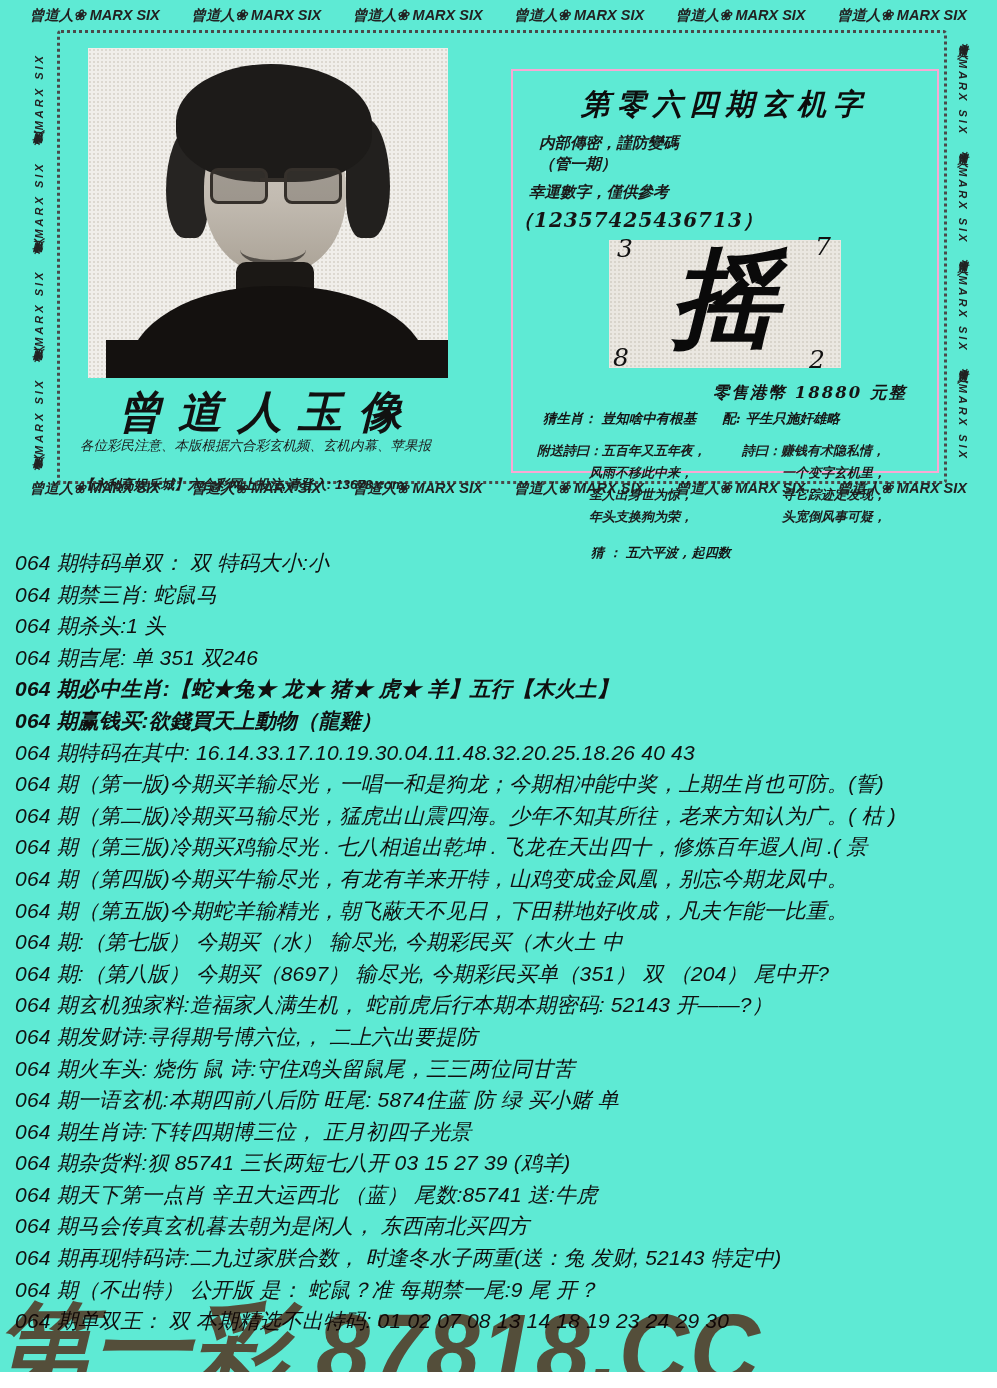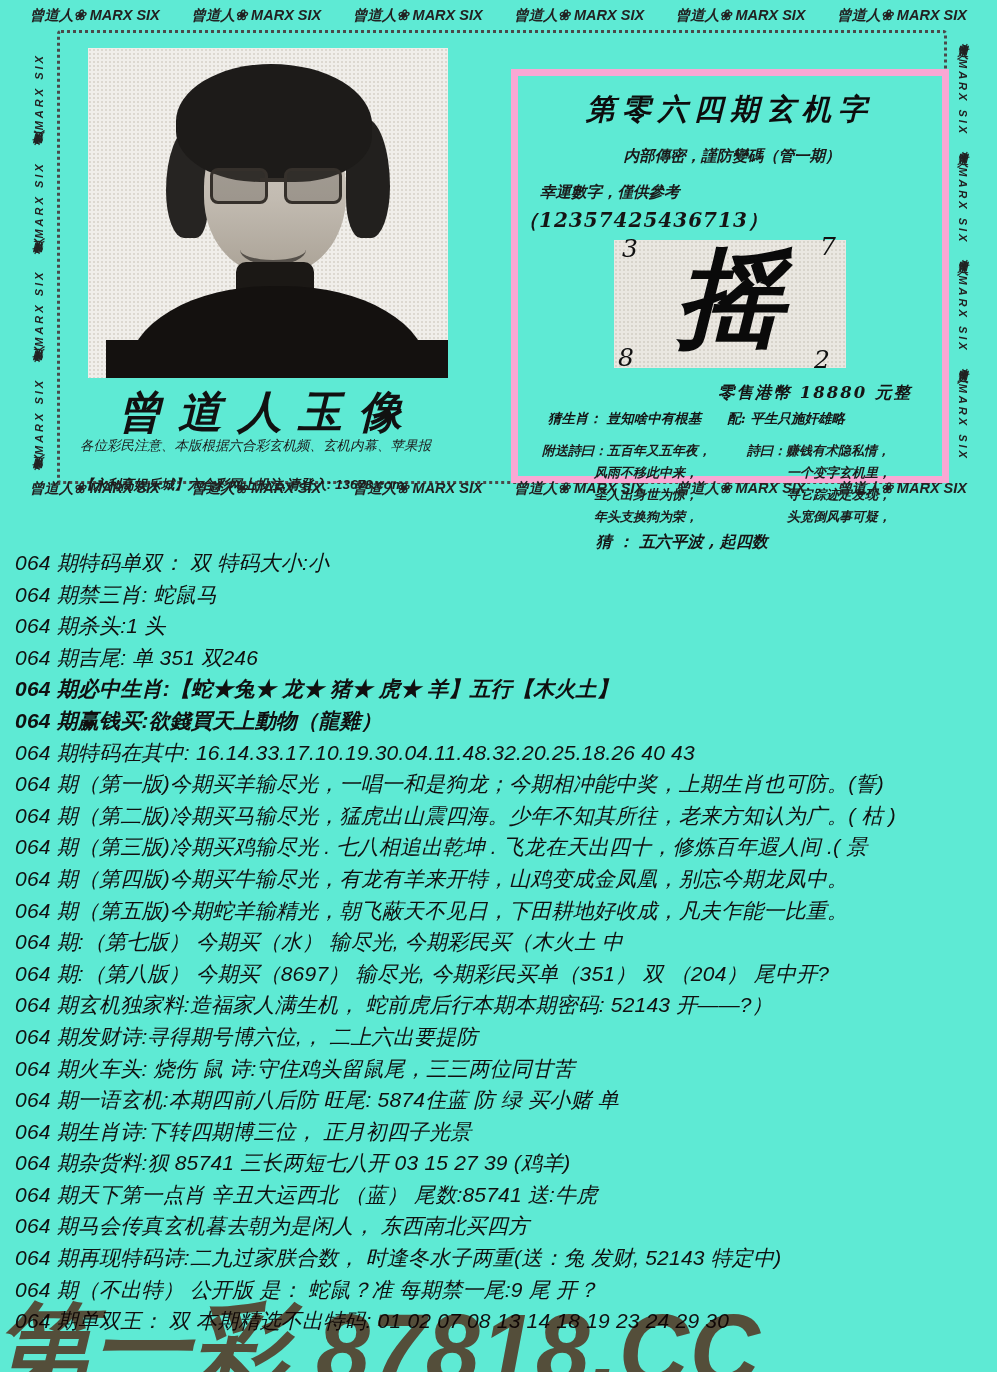--- a/index.html
+++ b/index.html
@@ -51,7 +51,7 @@
 
   
   #mystery-box{position:absolute;left:451px;top:36px;width:424px;height:394px;
-               border:7px solid #f9a8d4;padding:6px 0 0 0;}
+               border:2px solid #f9a8d4;padding:6px 0 0 0;}
   #mys-title{text-align:center;font-family:"DejaVu Serif",serif;font-weight:bold;
              font-size:29px;letter-spacing:7px;margin-top:8px;color:#0d0d0d;}
   .mys-row{display:flex;justify-content:center;padding:0 22px 0 26px;

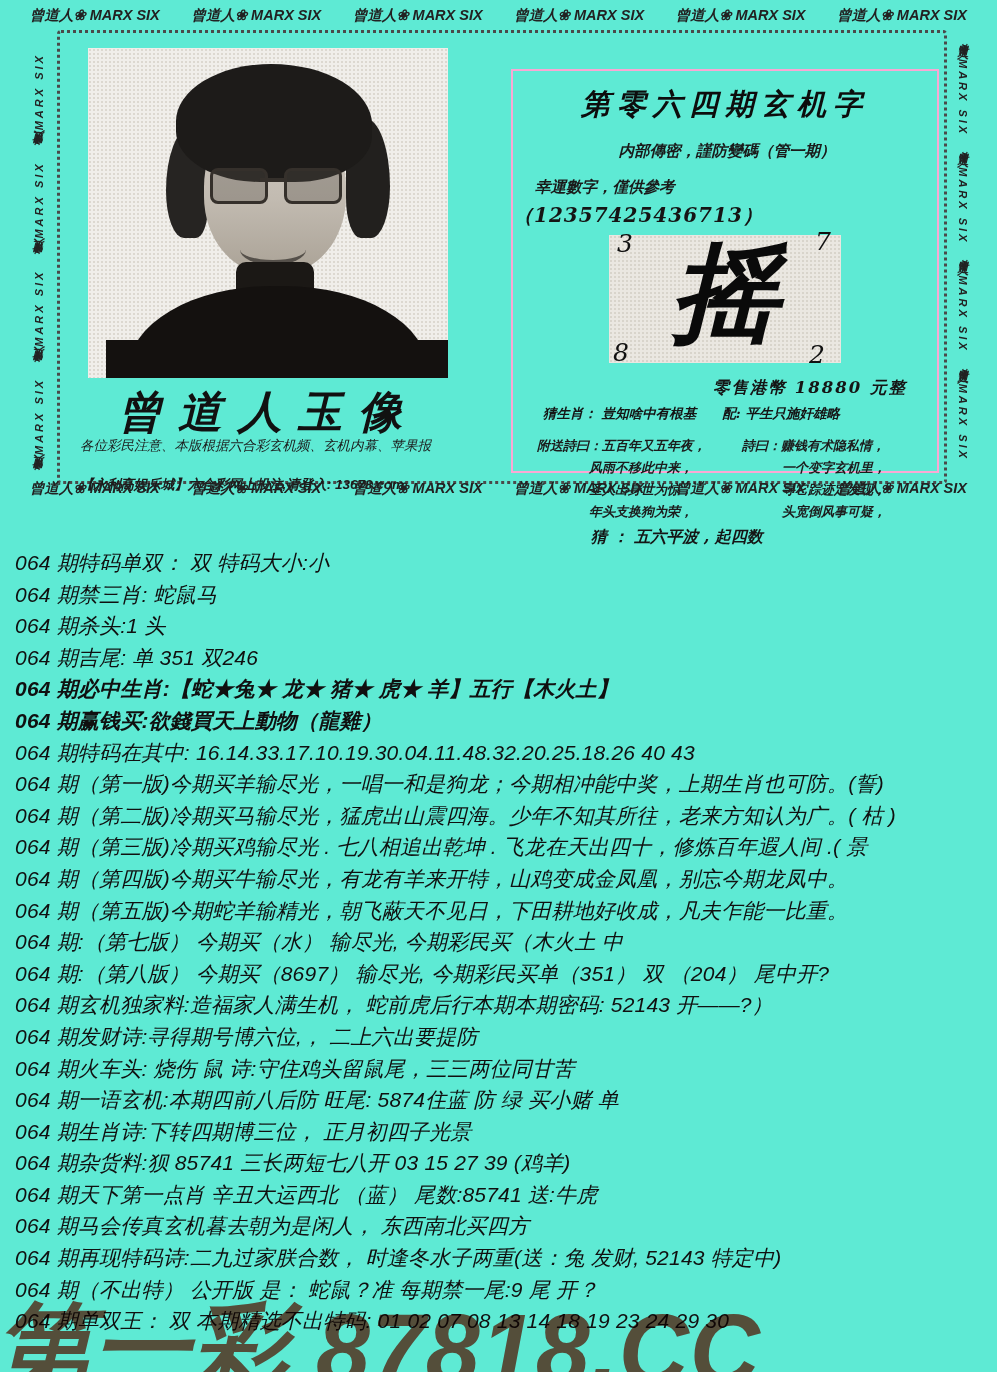--- a/index.html
+++ b/index.html
@@ -54,9 +54,9 @@
                border:2px solid #f9a8d4;padding:6px 0 0 0;}
   #mys-title{text-align:center;font-family:"DejaVu Serif",serif;font-weight:bold;
              font-size:29px;letter-spacing:7px;margin-top:8px;color:#0d0d0d;}
-  .mys-row{display:flex;justify-content:center;padding:0 22px 0 26px;
-           font-size:15.5px;font-weight:bold;color:#1a1a1a;margin-top:16px;
-           font-family:"DejaVu Serif",serif;}
+  .mys-row{display:flex;justify-content:flex-end;padding:0 22px 0 26px;
+           font-size:15.5px;font-weight:bold;color:#1a1a1a;margin-top:8px;
+           font-family:"DejaVu Serif",serif;flex-direction:column;}
   .mys-line{padding-left:22px;font-size:15.5px;font-weight:bold;color:#1a1a1a;margin-top:15px;
             font-family:"DejaVu Serif",serif;}
   #mys-numbers{text-align:left;font-size:20px;font-weight:bold;margin-top:4px;

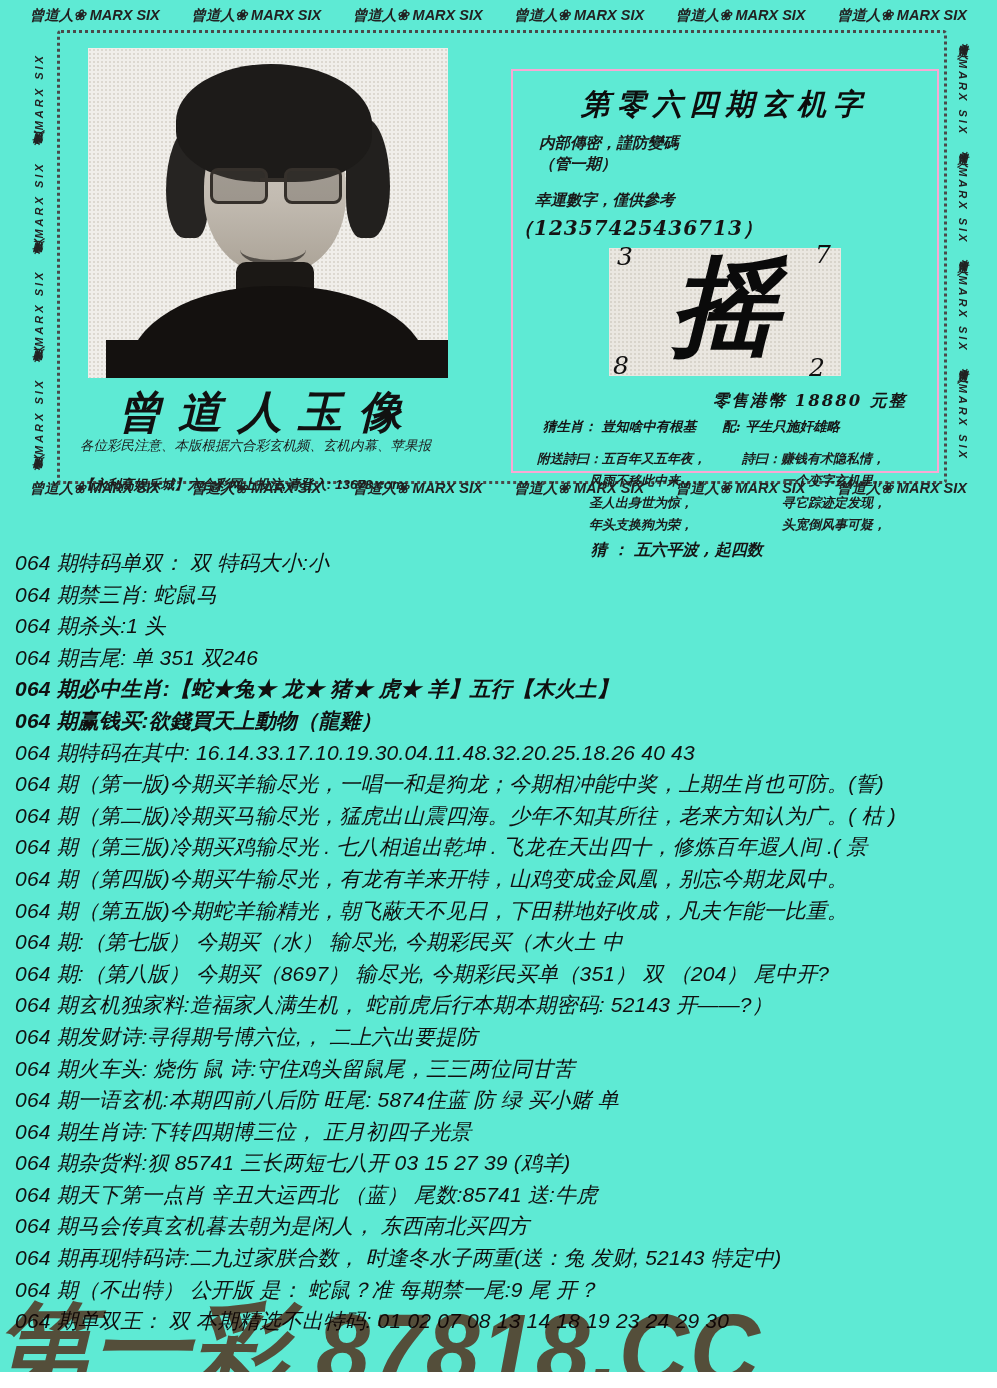--- a/index.html
+++ b/index.html
@@ -57,7 +57,7 @@
   .mys-row{display:flex;justify-content:flex-end;padding:0 22px 0 26px;
            font-size:15.5px;font-weight:bold;color:#1a1a1a;margin-top:8px;
            font-family:"DejaVu Serif",serif;flex-direction:column;}
-  .mys-line{padding-left:22px;font-size:15.5px;font-weight:bold;color:#1a1a1a;margin-top:15px;
+  .mys-line{padding-left:16px;font-size:15.5px;font-weight:bold;color:#1a1a1a;margin-top:7px;
             font-family:"DejaVu Serif",serif;}
   #mys-numbers{text-align:left;font-size:20px;font-weight:bold;margin-top:4px;
                font-family:"DejaVu Serif",serif;letter-spacing:1px;}

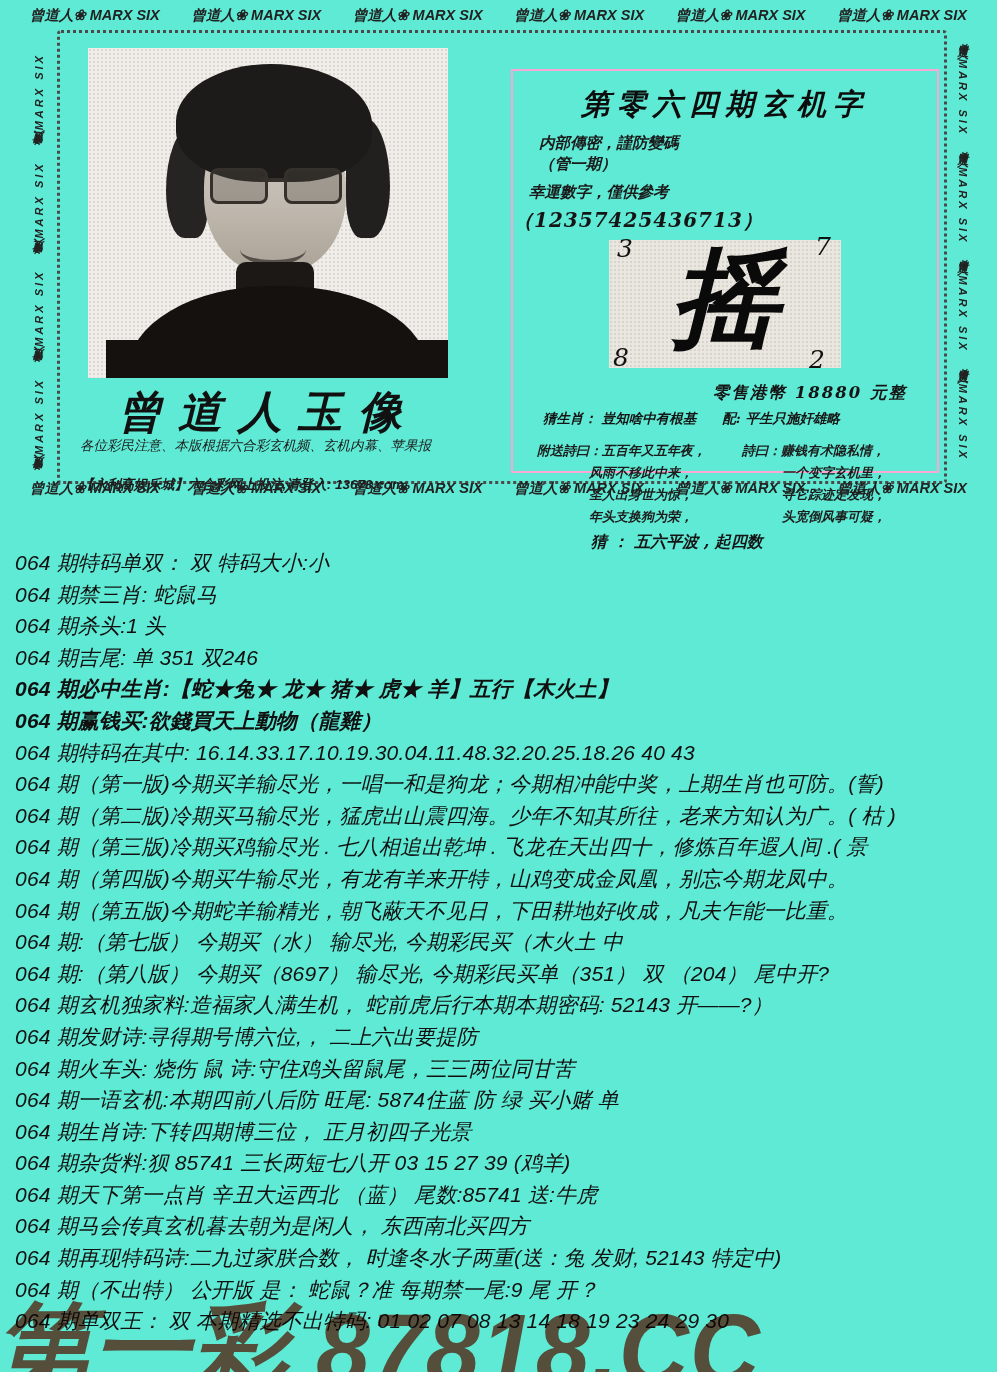--- a/index.html
+++ b/index.html
@@ -79,8 +79,8 @@
   .poem-col.right .indent{padding-left:40px;}
   #guess-row{display:flex;margin-top:6px;padding-left:30px;font-family:"DejaVu Serif",serif;
              font-size:13.5px;font-weight:bold;gap:26px;}
-  #guess2{margin-top:4px;padding-left:78px;font-family:"DejaVu Serif",serif;
-          font-size:16px;font-weight:bold;}
+  #guess2{margin-top:16px;padding-left:78px;font-family:"DejaVu Serif",serif;
+          font-size:13px;font-weight:bold;}
 
   
   #body-lines{position:absolute;left:15px;top:552px;width:975px;}

